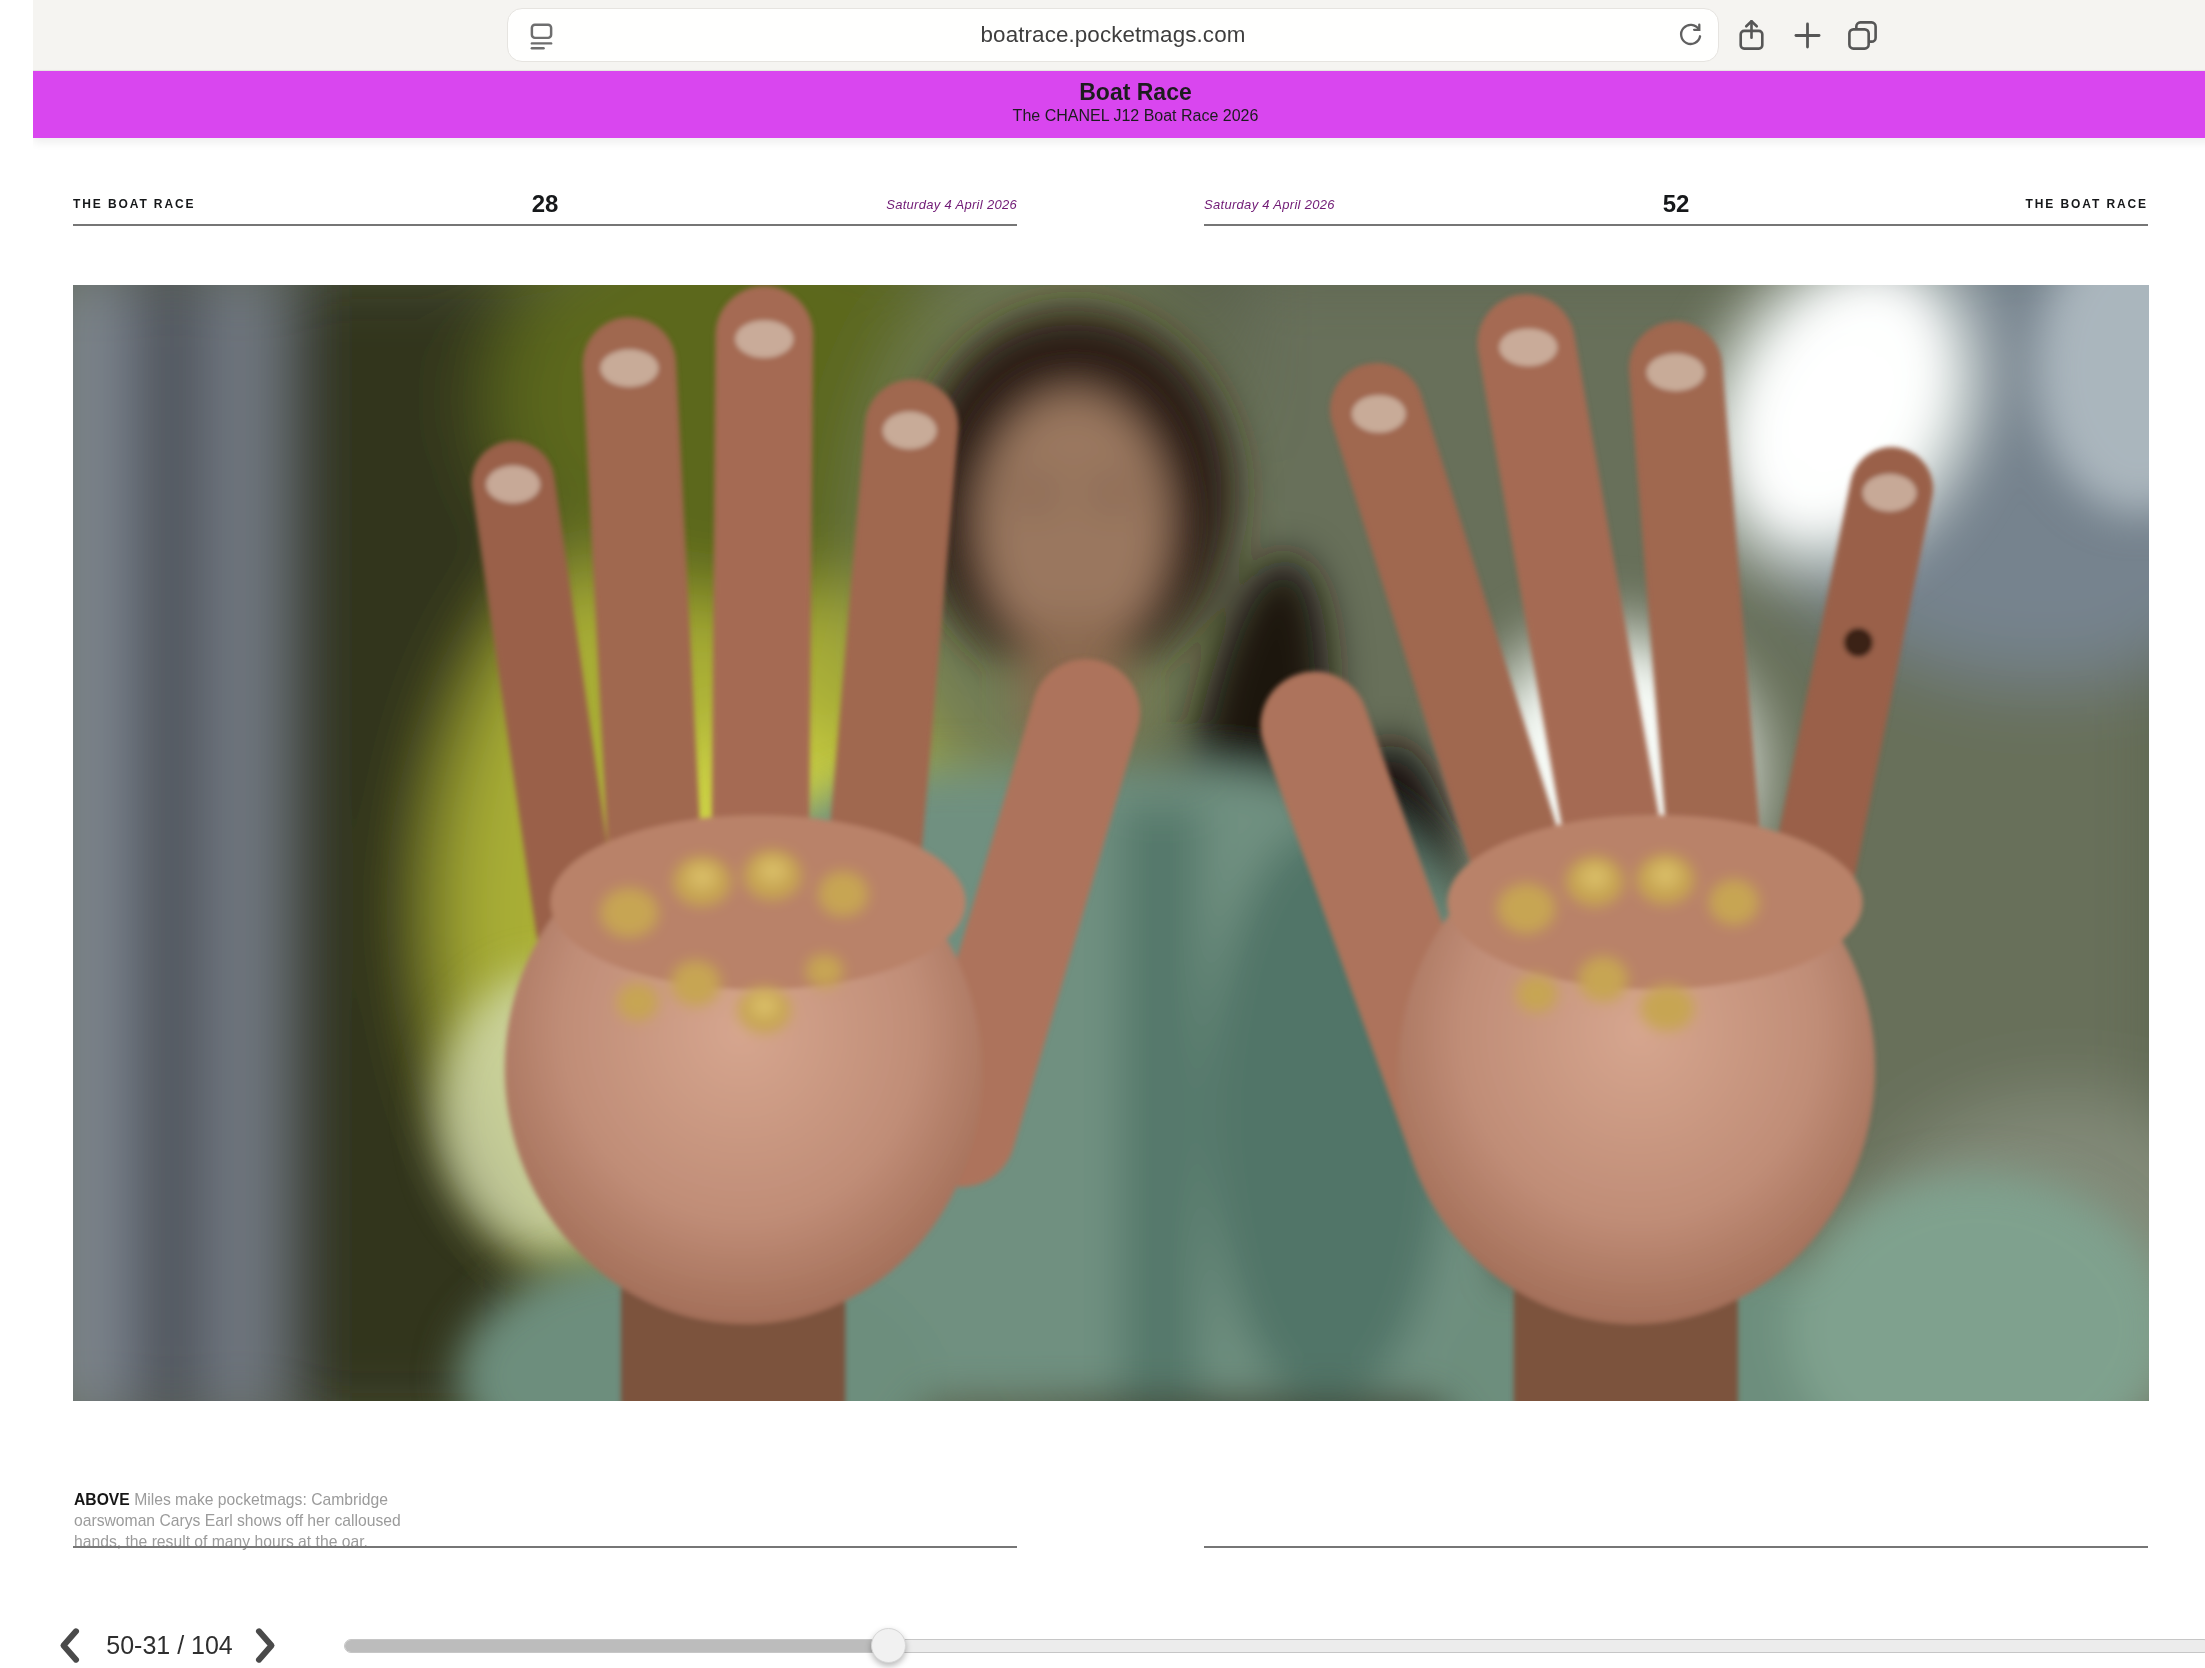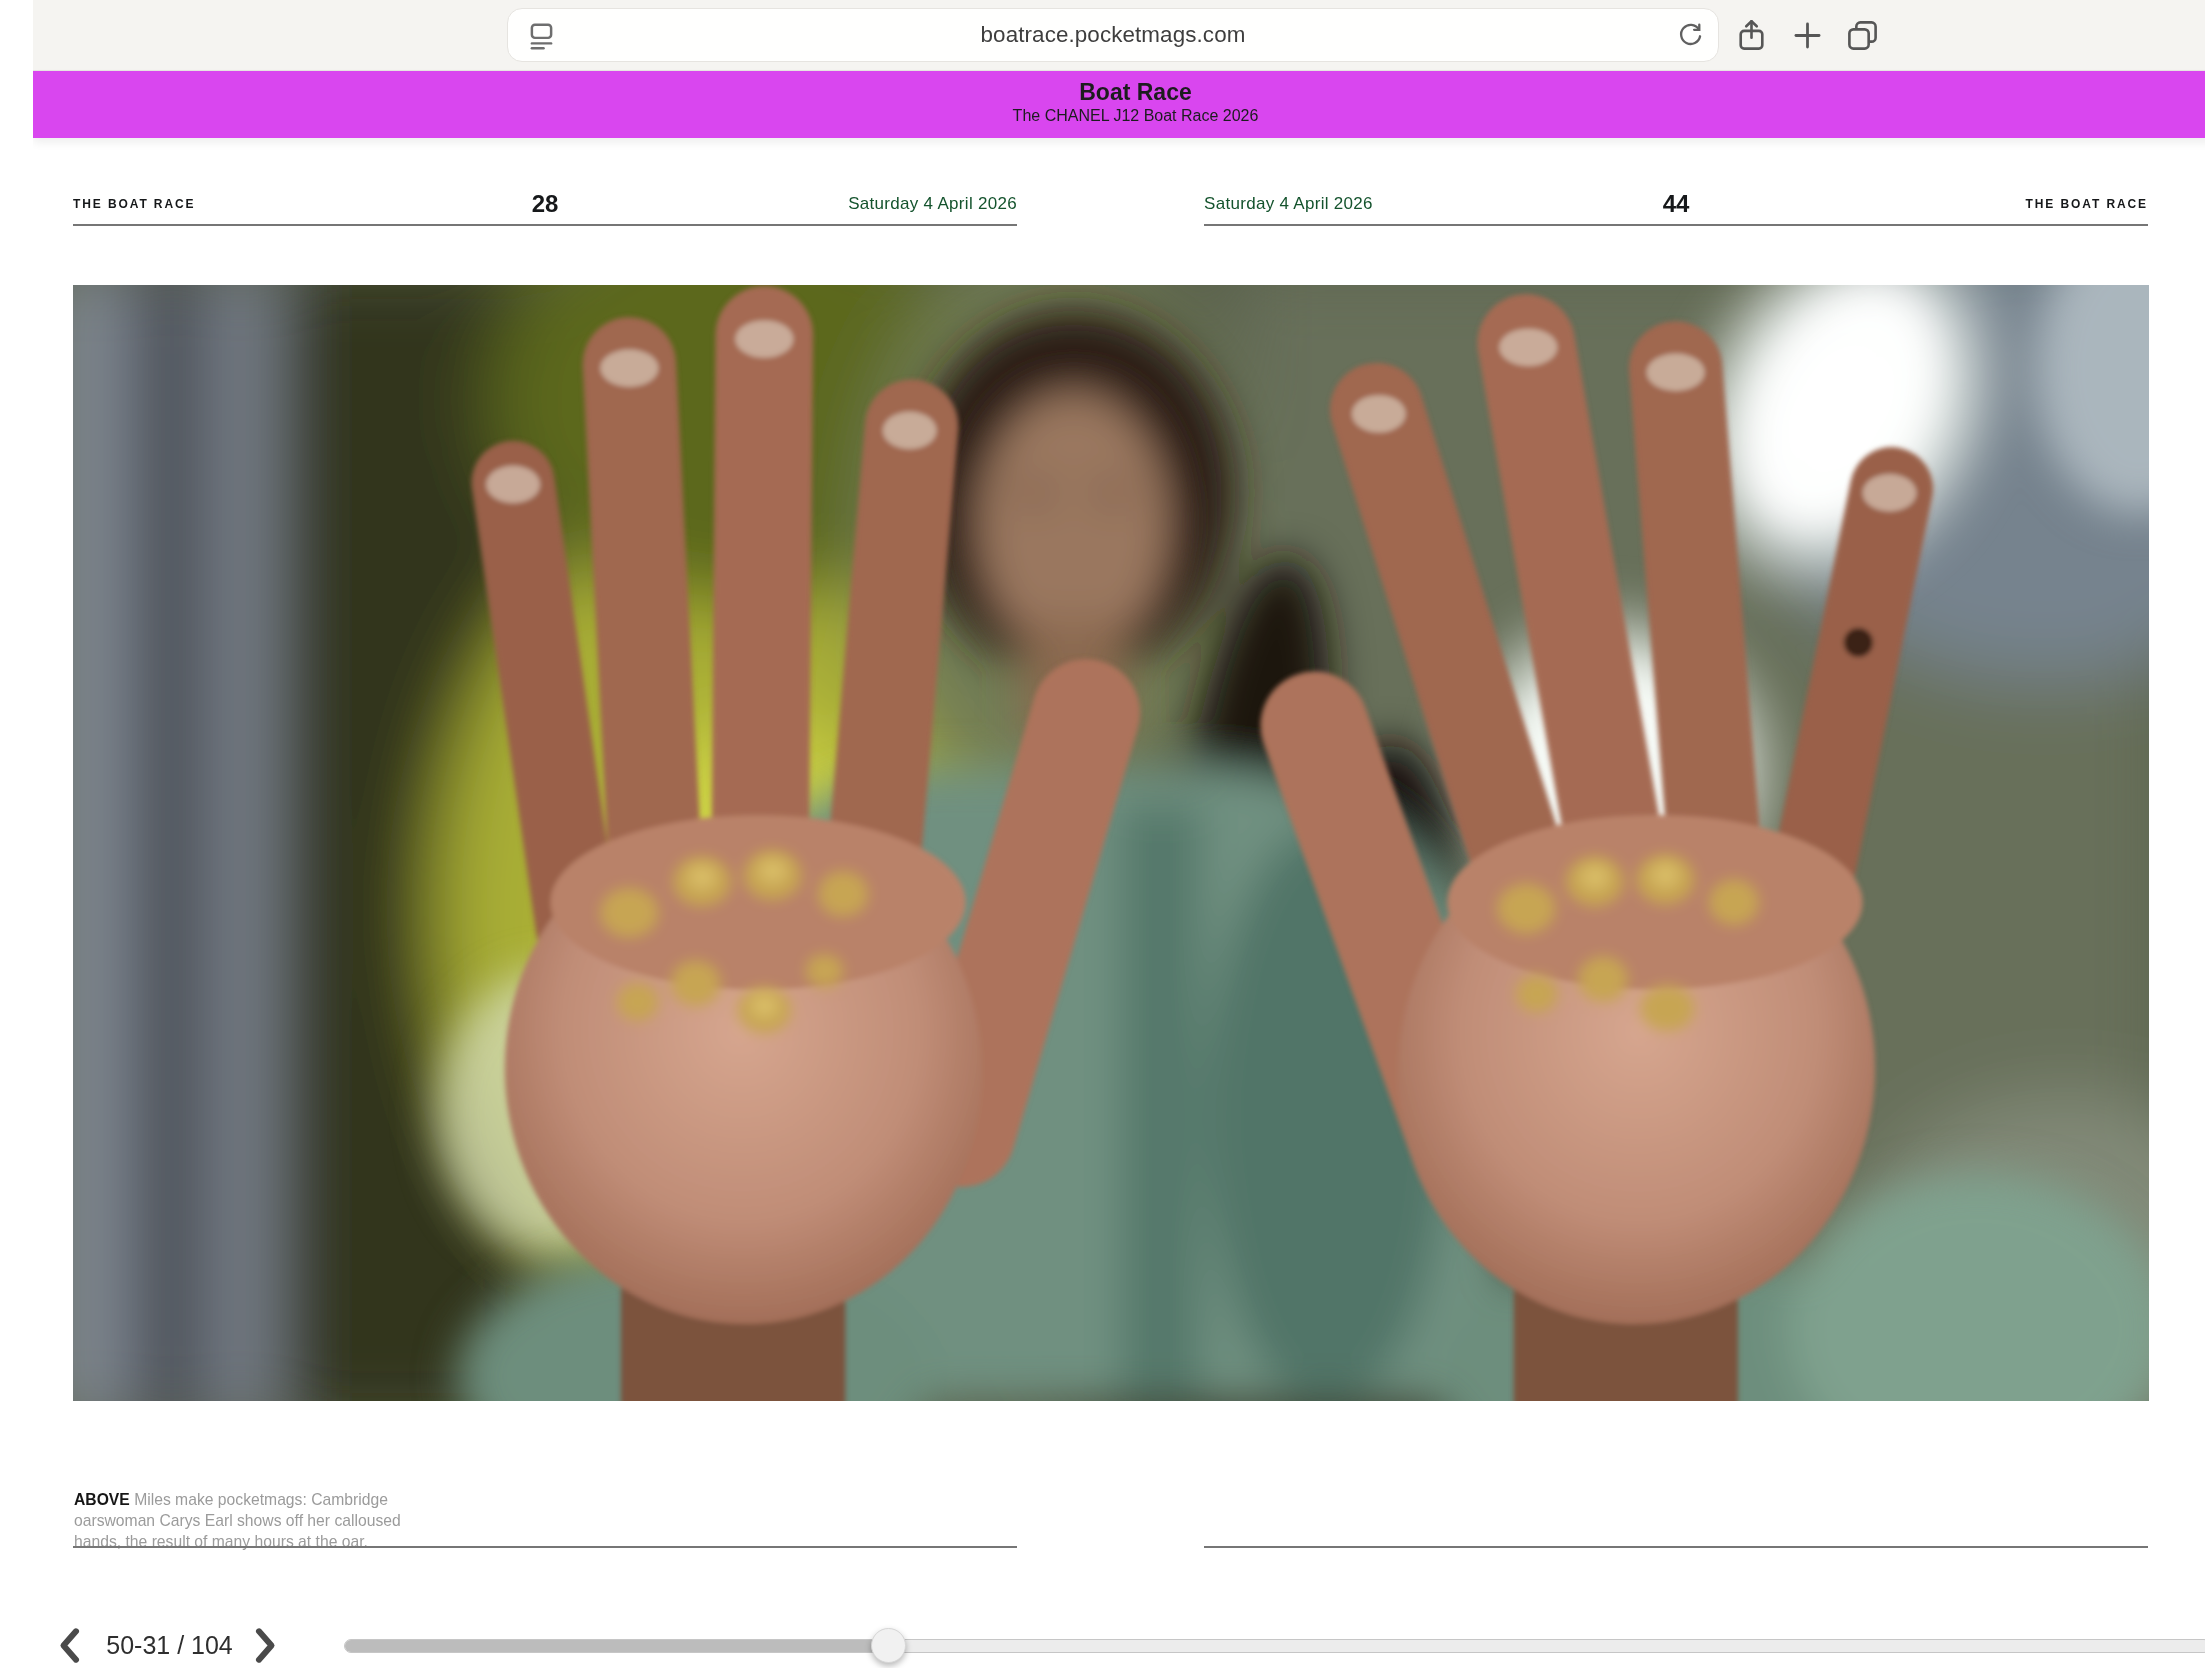--- a/index.html
+++ b/index.html
@@ -35,7 +35,7 @@
   .ph-col{flex:1;}
   .ph-label{font-size:12px;font-weight:bold;letter-spacing:1.9px;color:#16181a;}
   .ph-num{font-size:24px;font-weight:bold;color:#16181a;text-align:center;}
-  .ph-date{font-size:17px;color:#14532d;letter-spacing:0.3px;}
+  .ph-date{font-size:13px;color:#701a75;letter-spacing:0.3px;font-style:italic;}
   .t-right{text-align:right;}
   .t-left{text-align:left;}
   .rule{position:absolute;height:2.2px;background:#767676;}

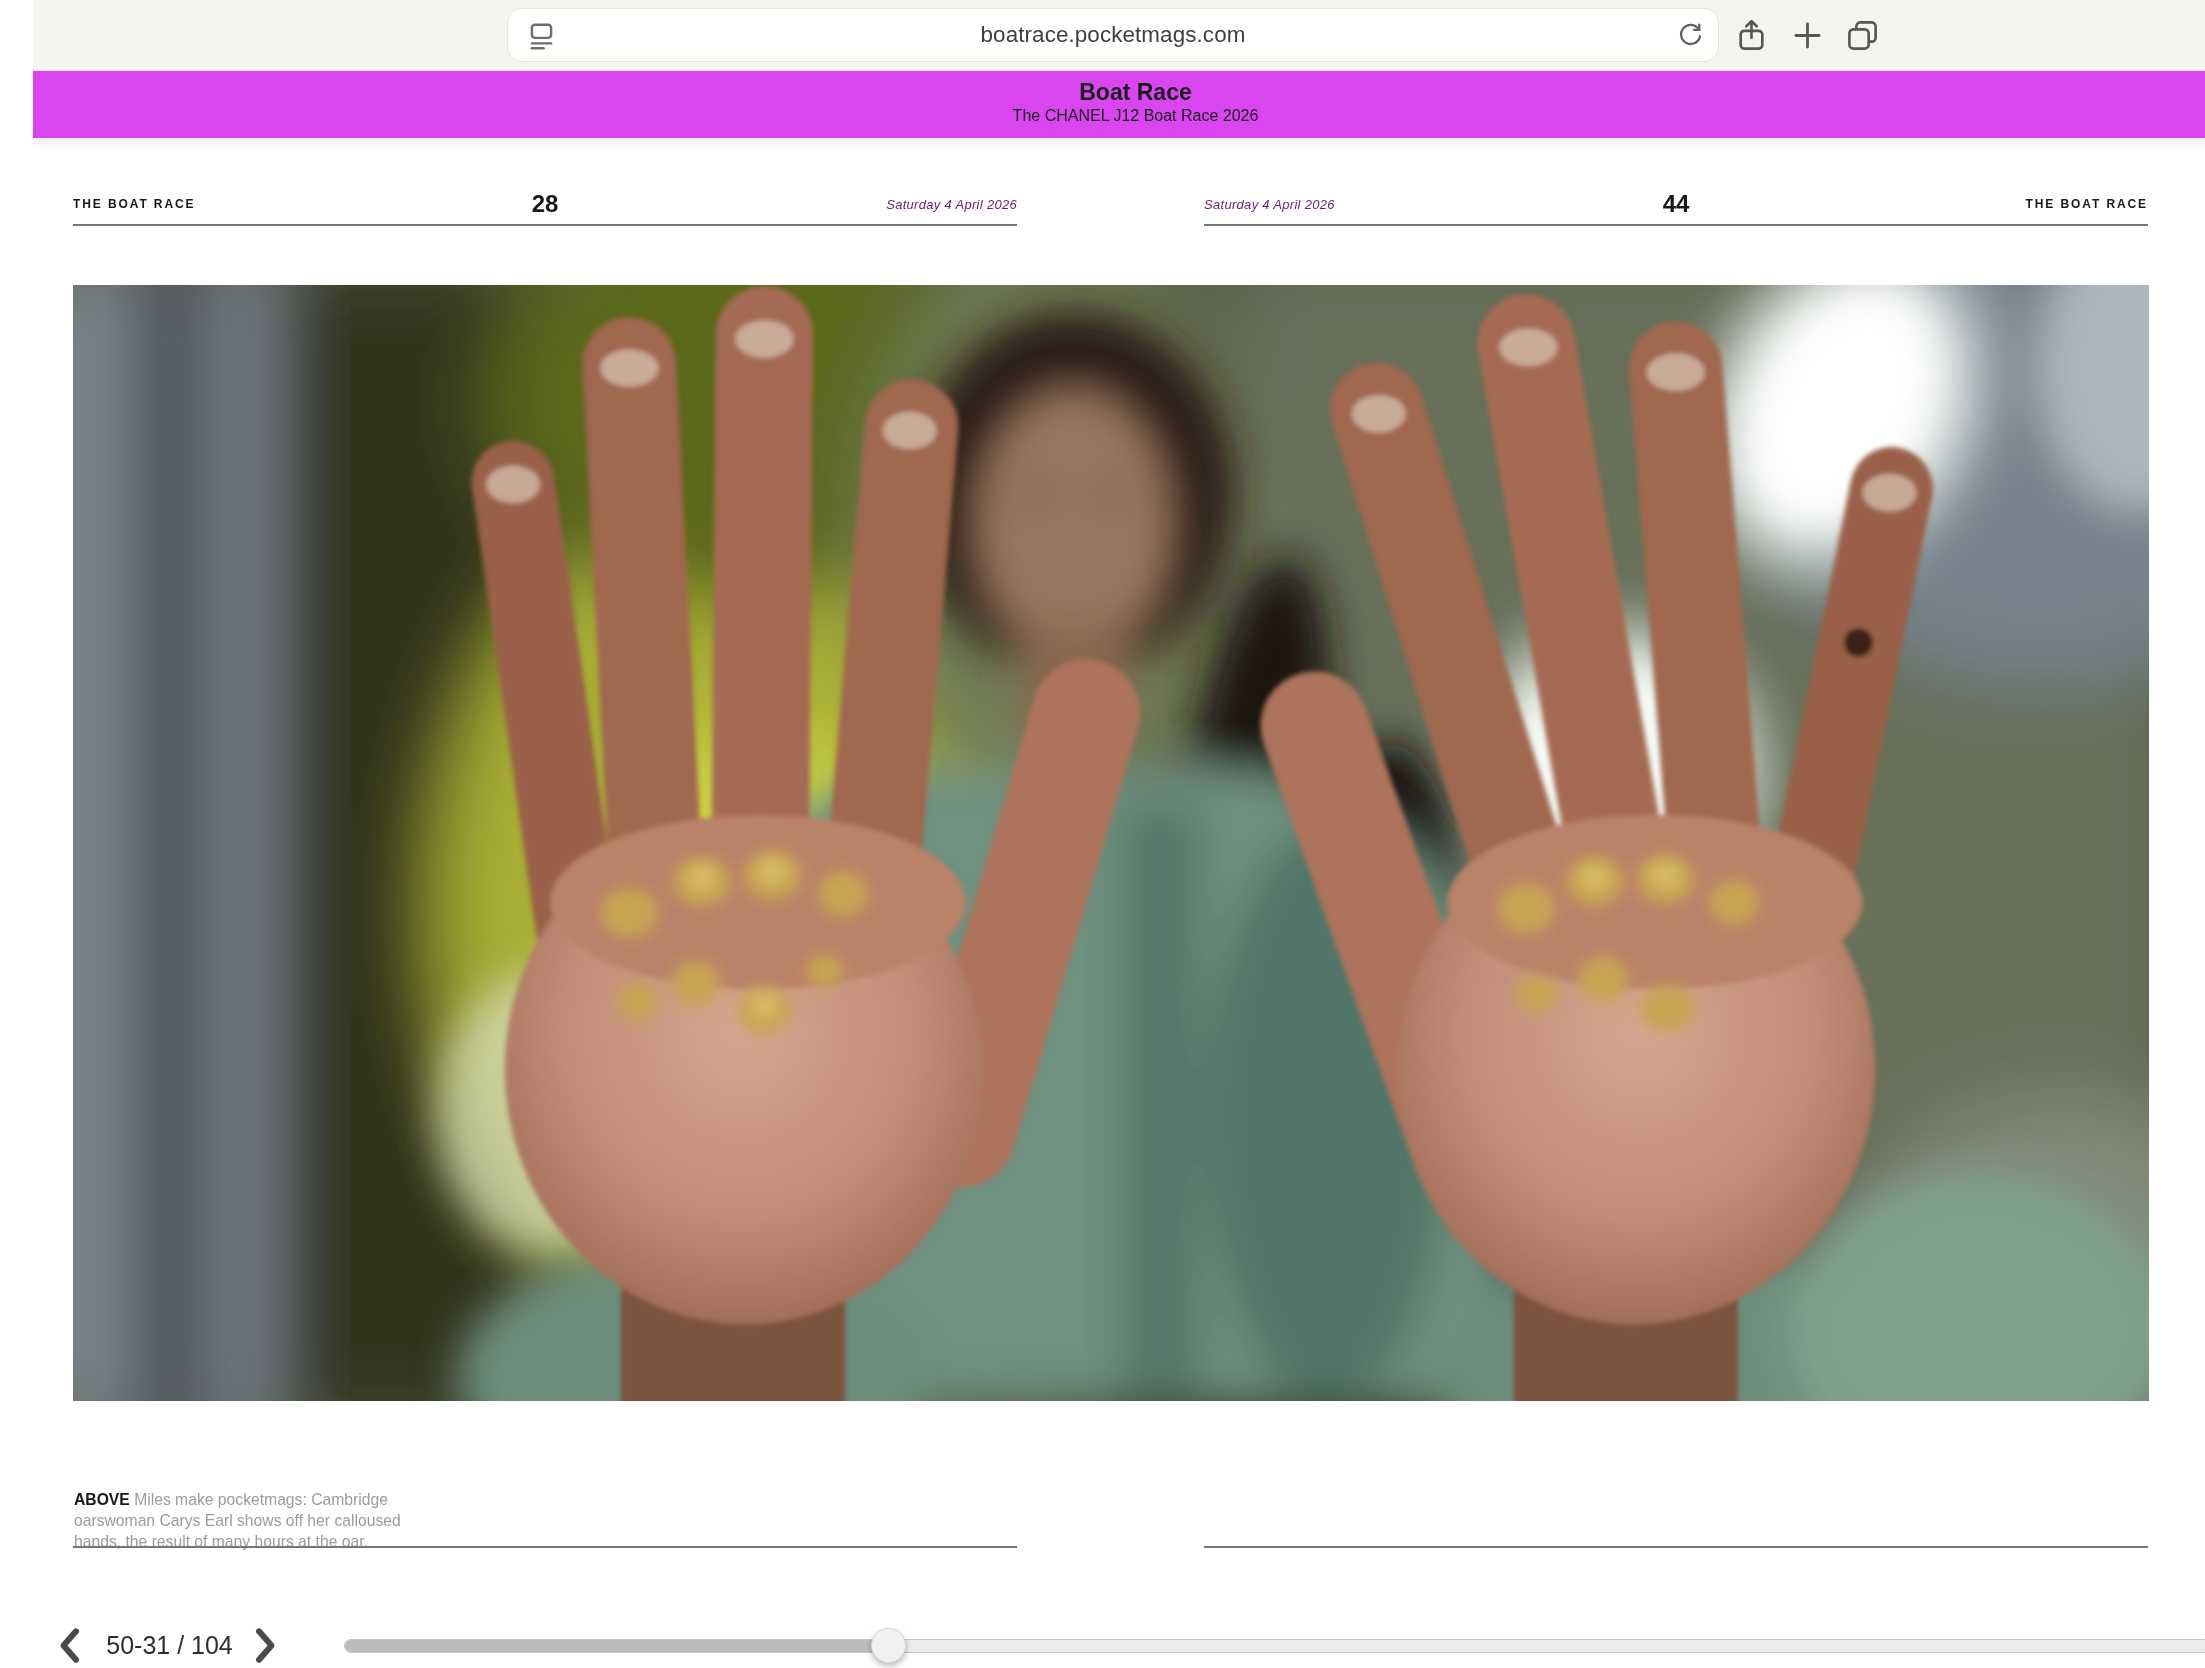--- a/index.html
+++ b/index.html
@@ -117,7 +117,7 @@
   </div>
   <div class="page-head ph-right">
     <div class="ph-col ph-date t-left">Saturday 4 April 2026</div>
-    <div class="ph-col ph-num">44</div>
+    <div class="ph-col ph-num">52</div>
     <div class="ph-col ph-label t-right">THE BOAT RACE</div>
   </div>
   <div class="rule rule-top-l"></div>

